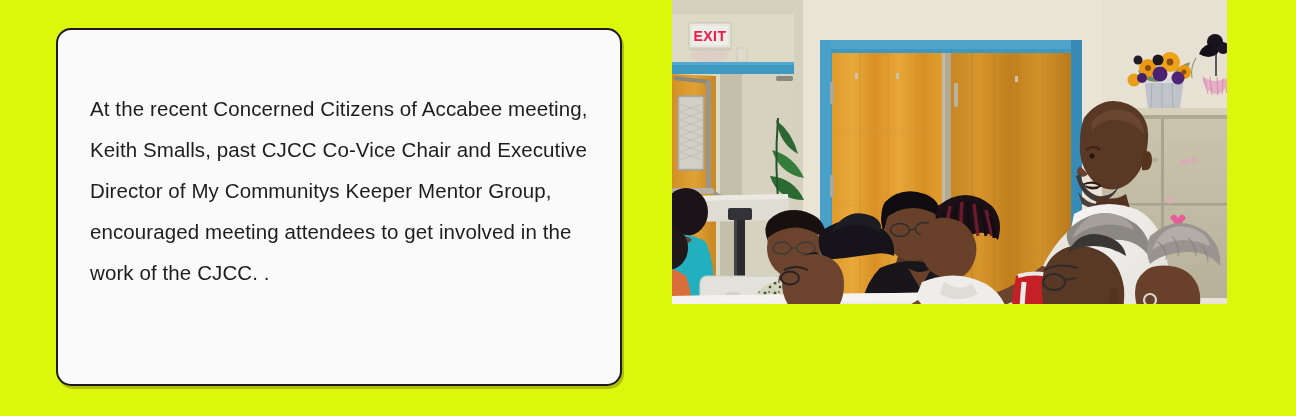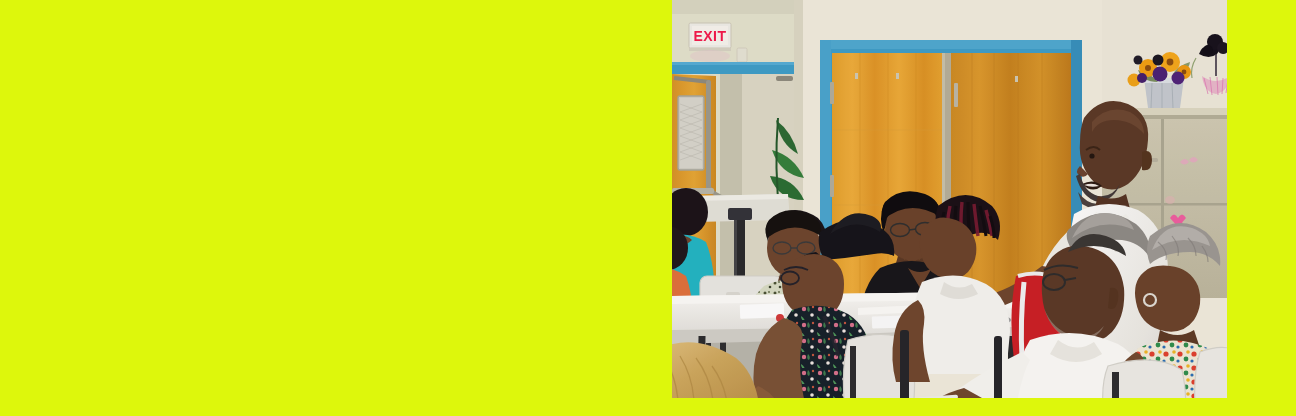--- a/index.html
+++ b/index.html
@@ -56,7 +56,7 @@
     left: 672px;
     top: 0;
     width: 555px;
-    height: 398px;
+    height: 304px;
     overflow: hidden;
     background: #d946ef;
   }

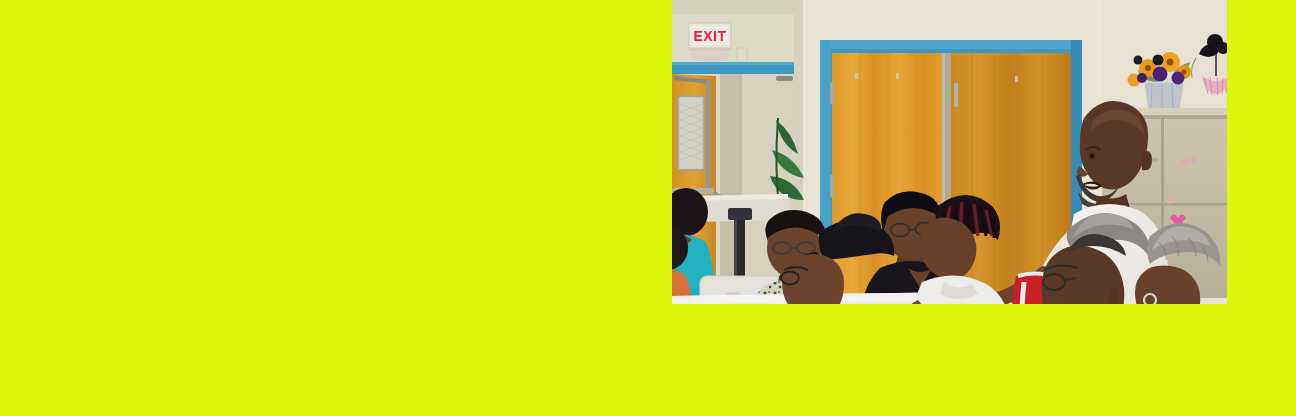--- a/index.html
+++ b/index.html
@@ -68,6 +68,9 @@
 
 <div class="stage">
 
+  <div class="quote-card">
+    <p class="quote-text">At the recent Concerned Citizens of Accabee meeting, Keith Smalls, past CJCC Co-Vice Chair and Executive Director of My Communitys Keeper Mentor Group, encouraged meeting attendees to get involved in the work of the CJCC. .</p>
+  </div>
 
   <div class="photo">
     <svg viewBox="0 0 555 416" xmlns="http://www.w3.org/2000/svg">

